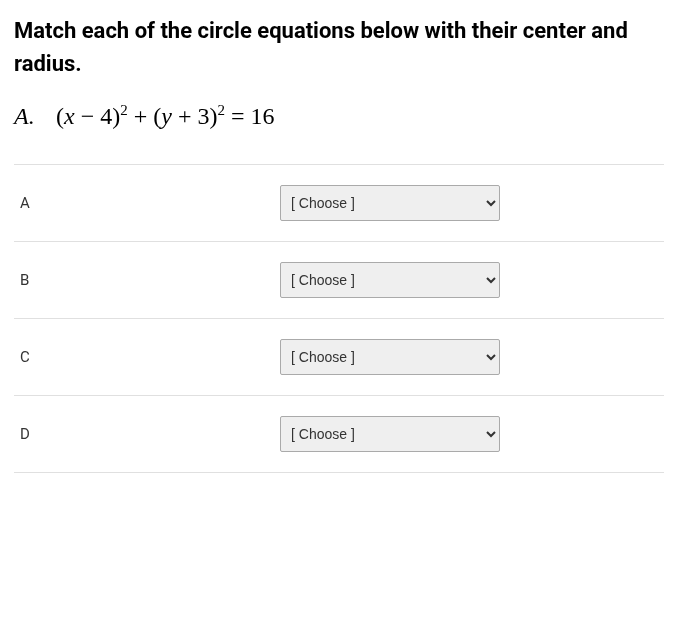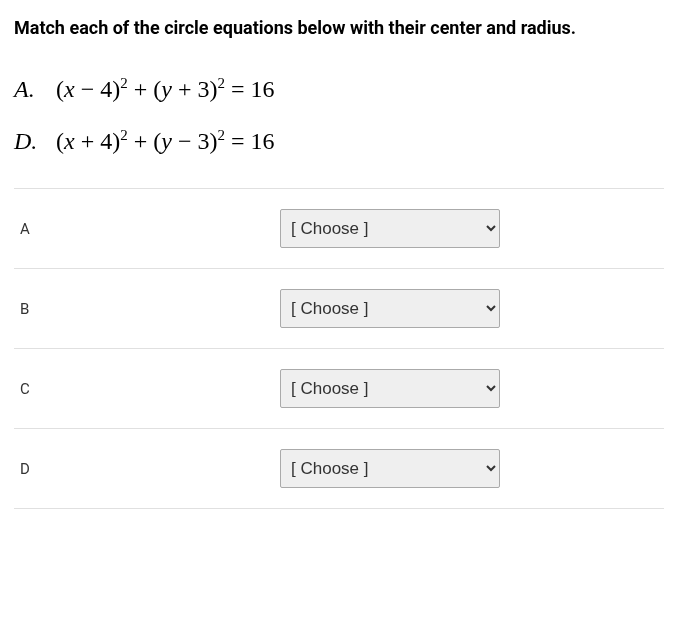--- a/index.html
+++ b/index.html
@@ -15,10 +15,10 @@
       color: #000;
     }
     .question-title {
-      font-size: 18px;
+      font-size: 22px;
       font-weight: 700;
       line-height: 1.5;
-      margin-bottom: 32px;
+      margin-bottom: 20px;
       color: #000;
     }
     .equations {

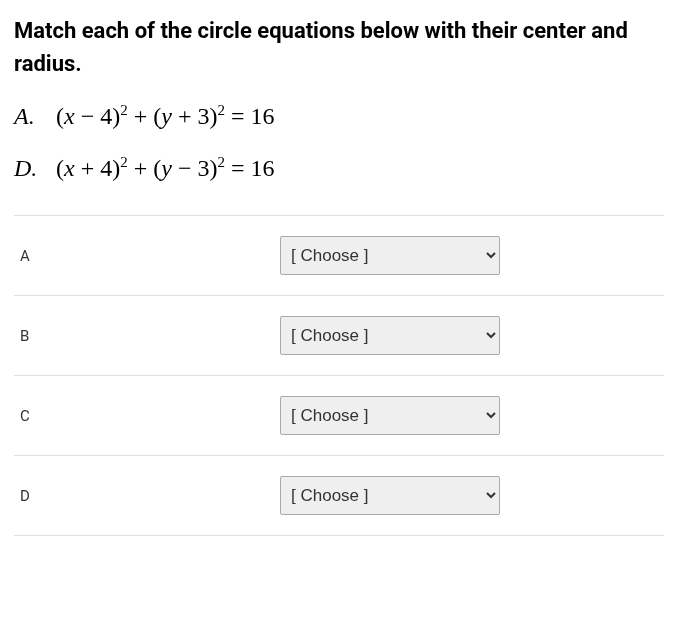--- a/index.html
+++ b/index.html
@@ -95,10 +95,6 @@
 
 
 
-  <div class="equation">
-    <span class="label">D.</span>
-    <span class="paren">(</span><span>x</span><span class="op">+</span><span class="num">4</span><span class="paren">)</span><sup class="num">2</sup><span class="op">+</span><span class="paren">(</span><span>y</span><span class="op">−</span><span class="num">3</span><span class="paren">)</span><sup class="num">2</sup><span class="op">=</span><span class="num">16</span>
-  </div>
 
 </div>
 

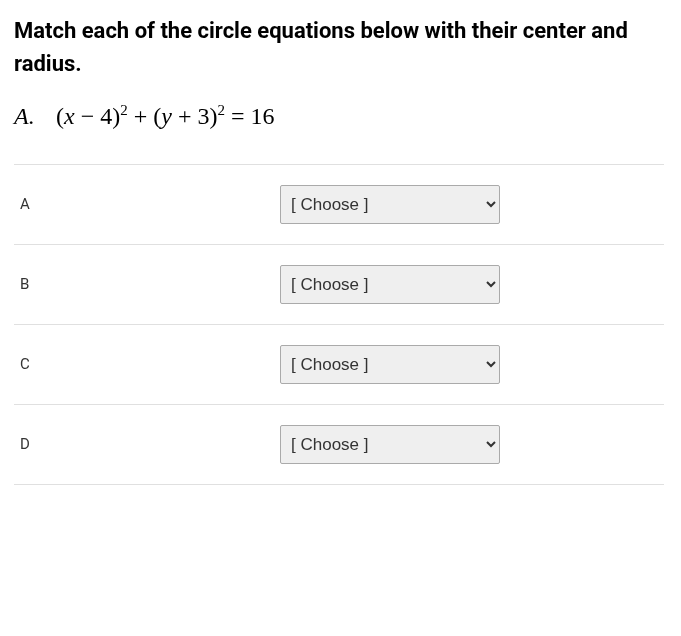--- a/index.html
+++ b/index.html
@@ -74,7 +74,7 @@
     select {
       width: 100%;
       padding: 8px 6px;
-      font-size: 17px;
+      font-size: 14px;
       background: #efefef;
       border: 1px solid #aaa;
       border-radius: 2px;

